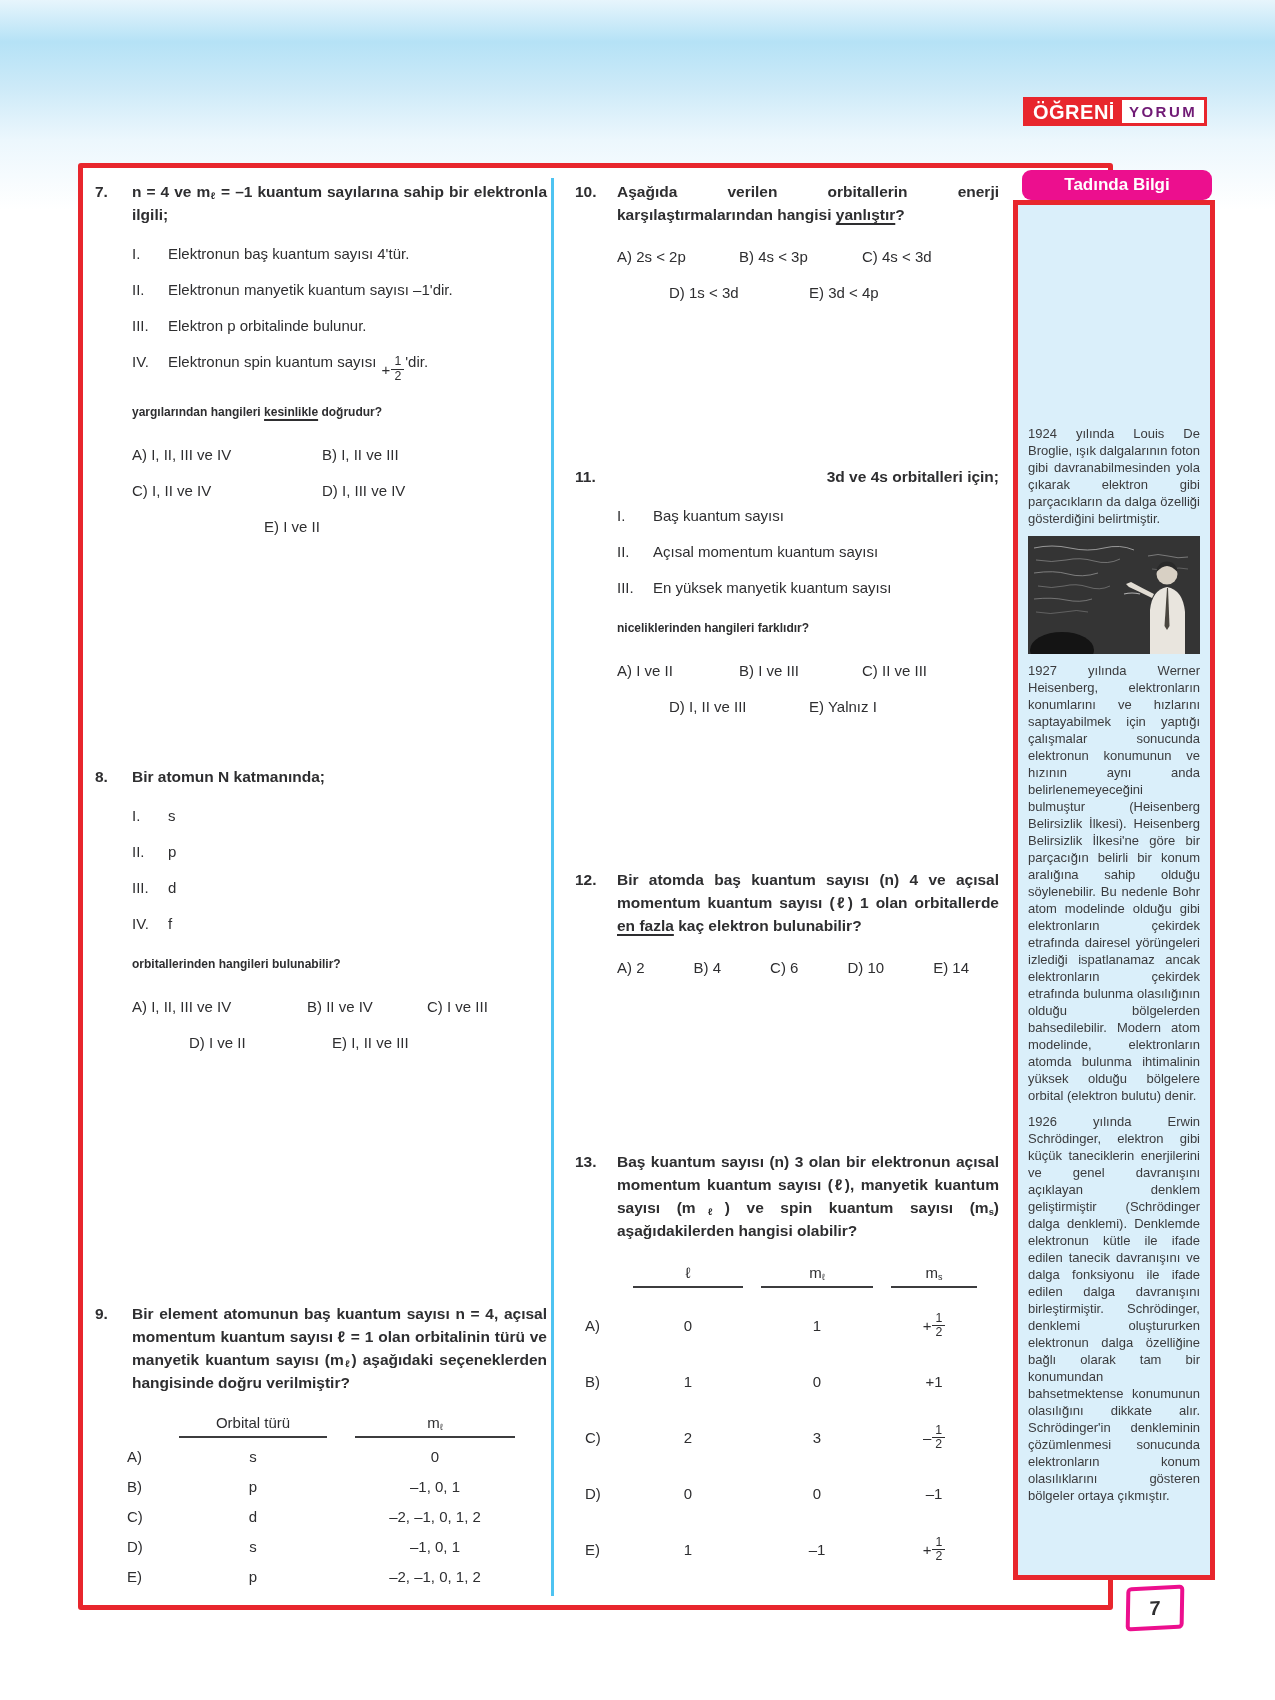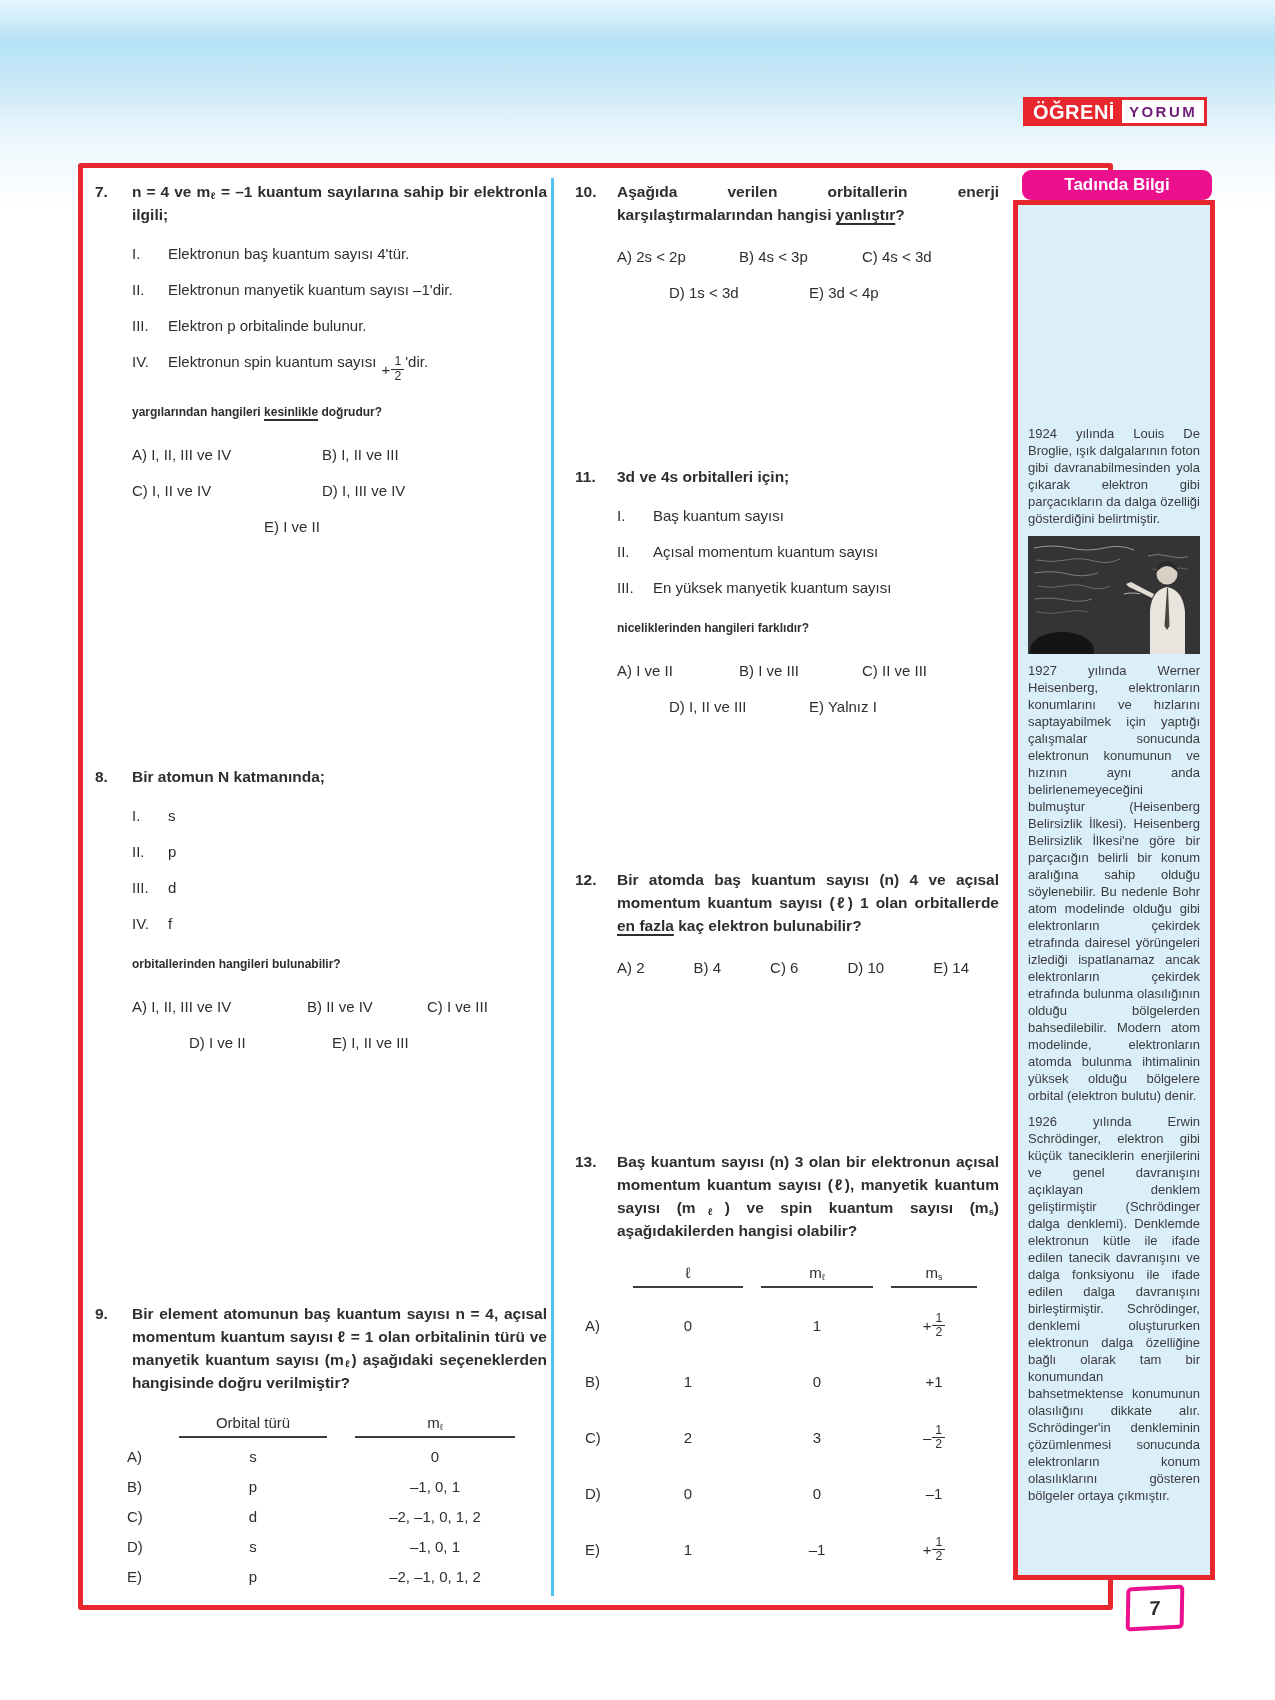--- a/index.html
+++ b/index.html
@@ -225,7 +225,7 @@
   <div class="q q-right" style="left:575px;top:465px;width:424px;">
     <div class="qhead">
       <span class="qnum nw42">11.</span>
-      <span class="stem" style="text-align:left;"><span>3d ve 4s orbitalleri için;</span></span>
+      <span class="stem" style="text-align:right;margin-left:39px;"><span>3d ve 4s orbitalleri için;</span></span>
     </div>
     <div class="items">
       <div class="ritem">

